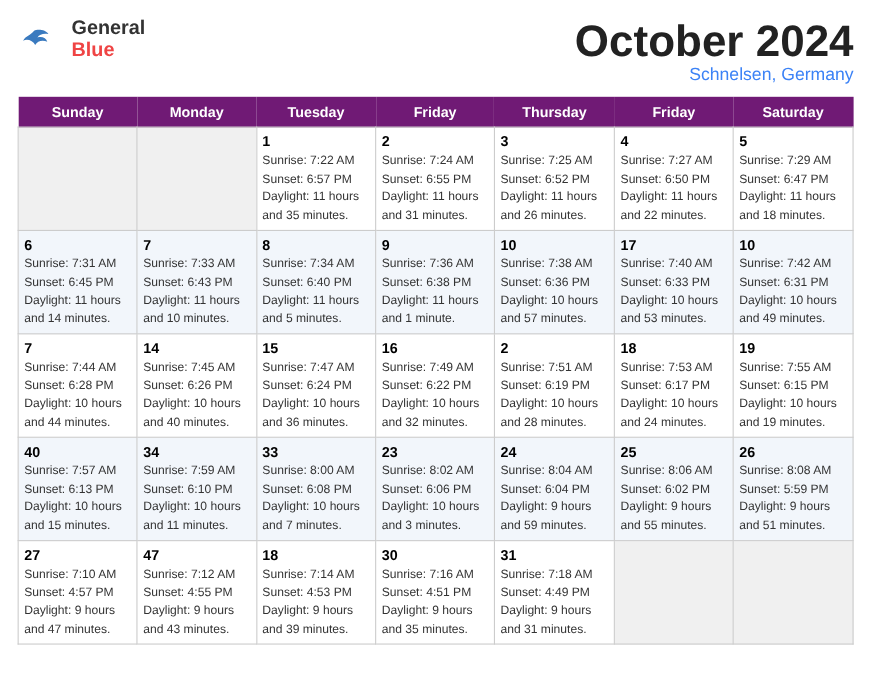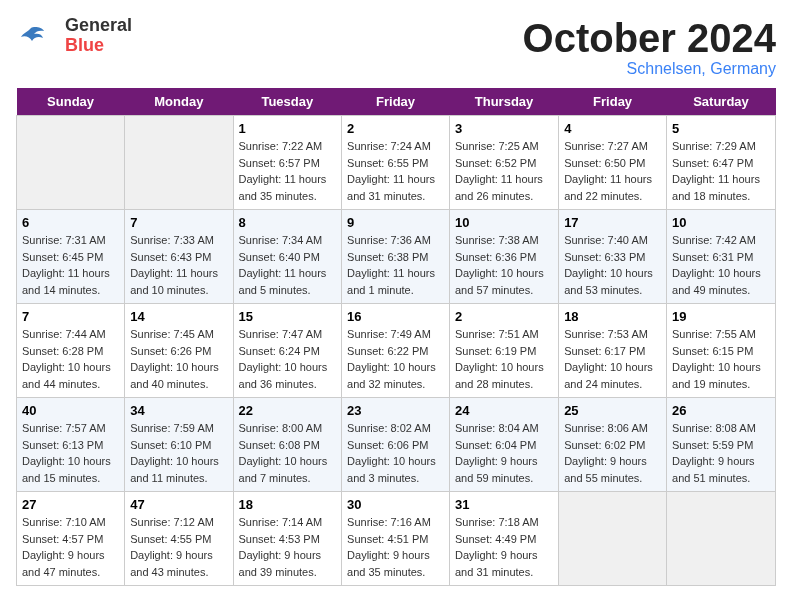--- a/index.html
+++ b/index.html
@@ -175,7 +175,7 @@
 <span class="day-info">Sunrise: 7:57 AM<br>Sunset: 6:13 PM<br>Daylight: 10 hours and 15 minutes.</span></td>
         <td><span class="day-num">34</span>
 <span class="day-info">Sunrise: 7:59 AM<br>Sunset: 6:10 PM<br>Daylight: 10 hours and 11 minutes.</span></td>
-        <td><span class="day-num">22</span>
+        <td><span class="day-num">33</span>
 <span class="day-info">Sunrise: 8:00 AM<br>Sunset: 6:08 PM<br>Daylight: 10 hours and 7 minutes.</span></td>
         <td><span class="day-num">23</span>
 <span class="day-info">Sunrise: 8:02 AM<br>Sunset: 6:06 PM<br>Daylight: 10 hours and 3 minutes.</span></td>

